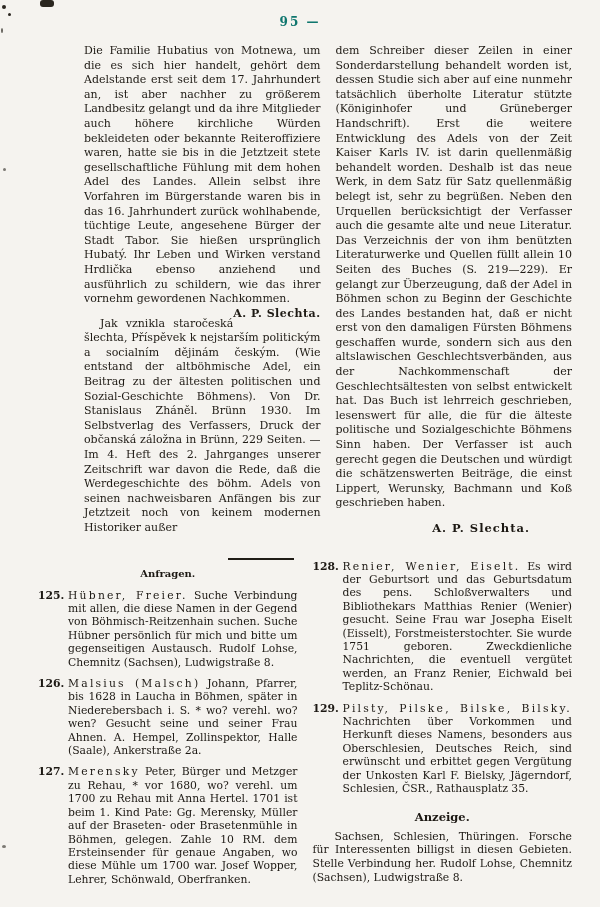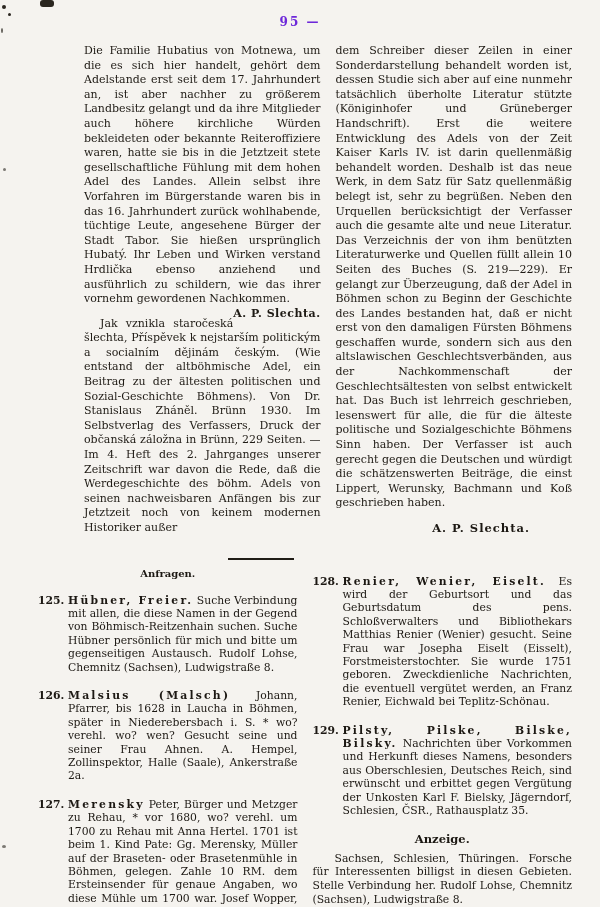--- a/index.html
+++ b/index.html
@@ -19,7 +19,7 @@
     font-weight:bold;
     padding-top:15px;
     letter-spacing:2px;
-    color:#6d28d9;
+    color:#0f766e;
   }
   .top-section {
     display:flex;

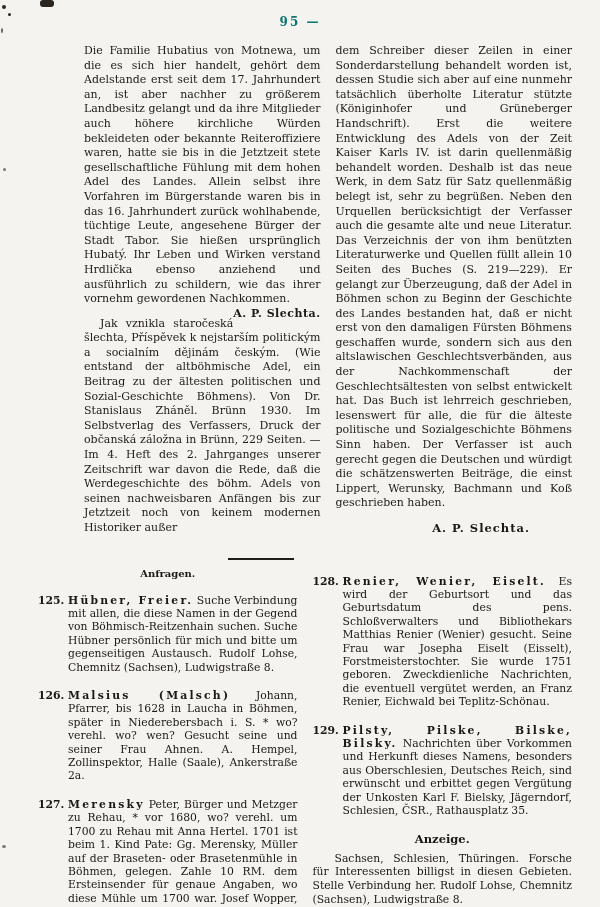--- a/index.html
+++ b/index.html
@@ -78,7 +78,6 @@
     font-size:10.8px;
     line-height:13.4px;
     margin-bottom:8px;
-    margin-top:15px;
   }
   .entry-number {
     flex:none;

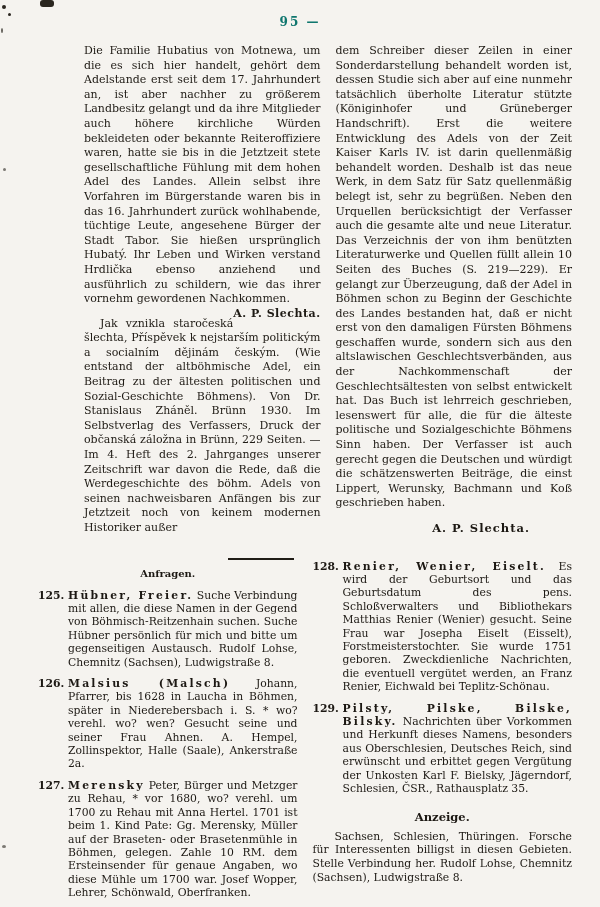--- a/index.html
+++ b/index.html
@@ -91,7 +91,7 @@
   }
   .gesperrt {
     letter-spacing:2.2px;
-    font-weight:bold;
+    font-weight:normal;
   }
   .anzeige-heading {
     text-align:center;

